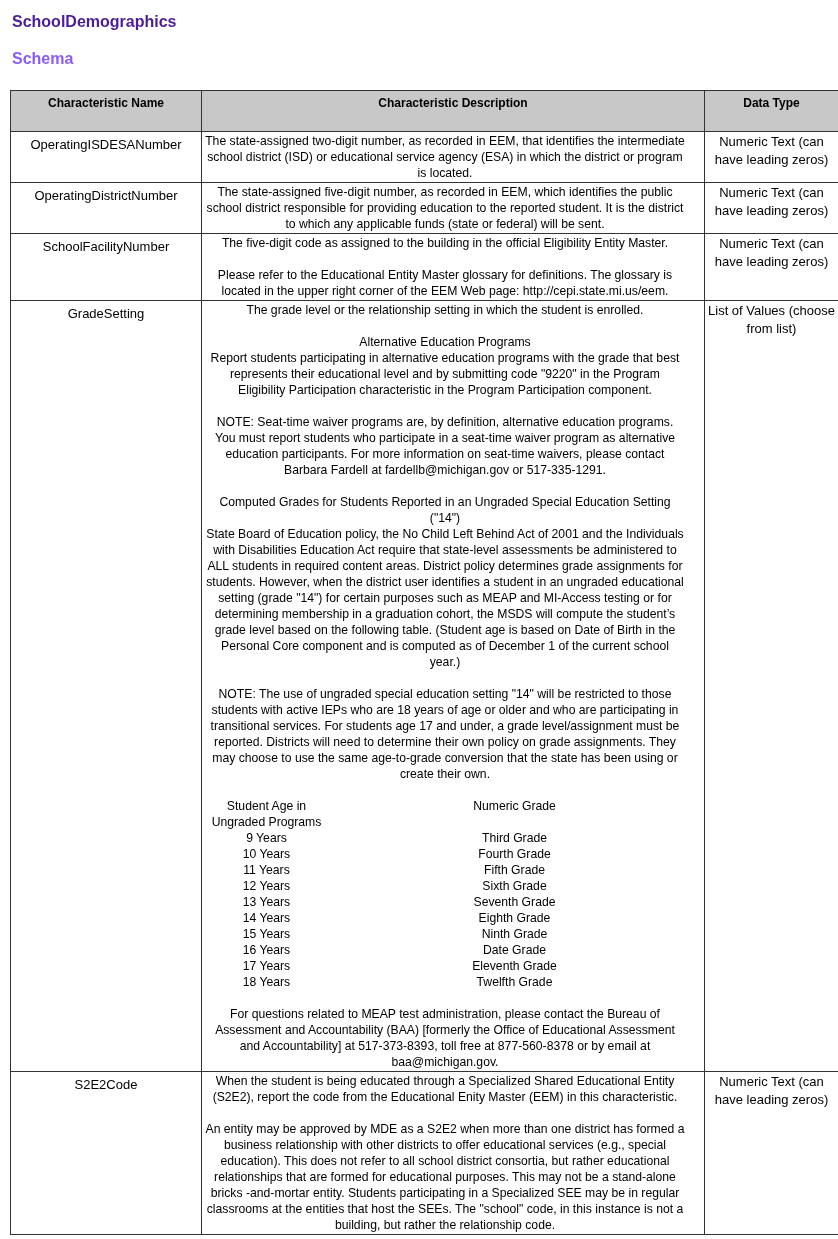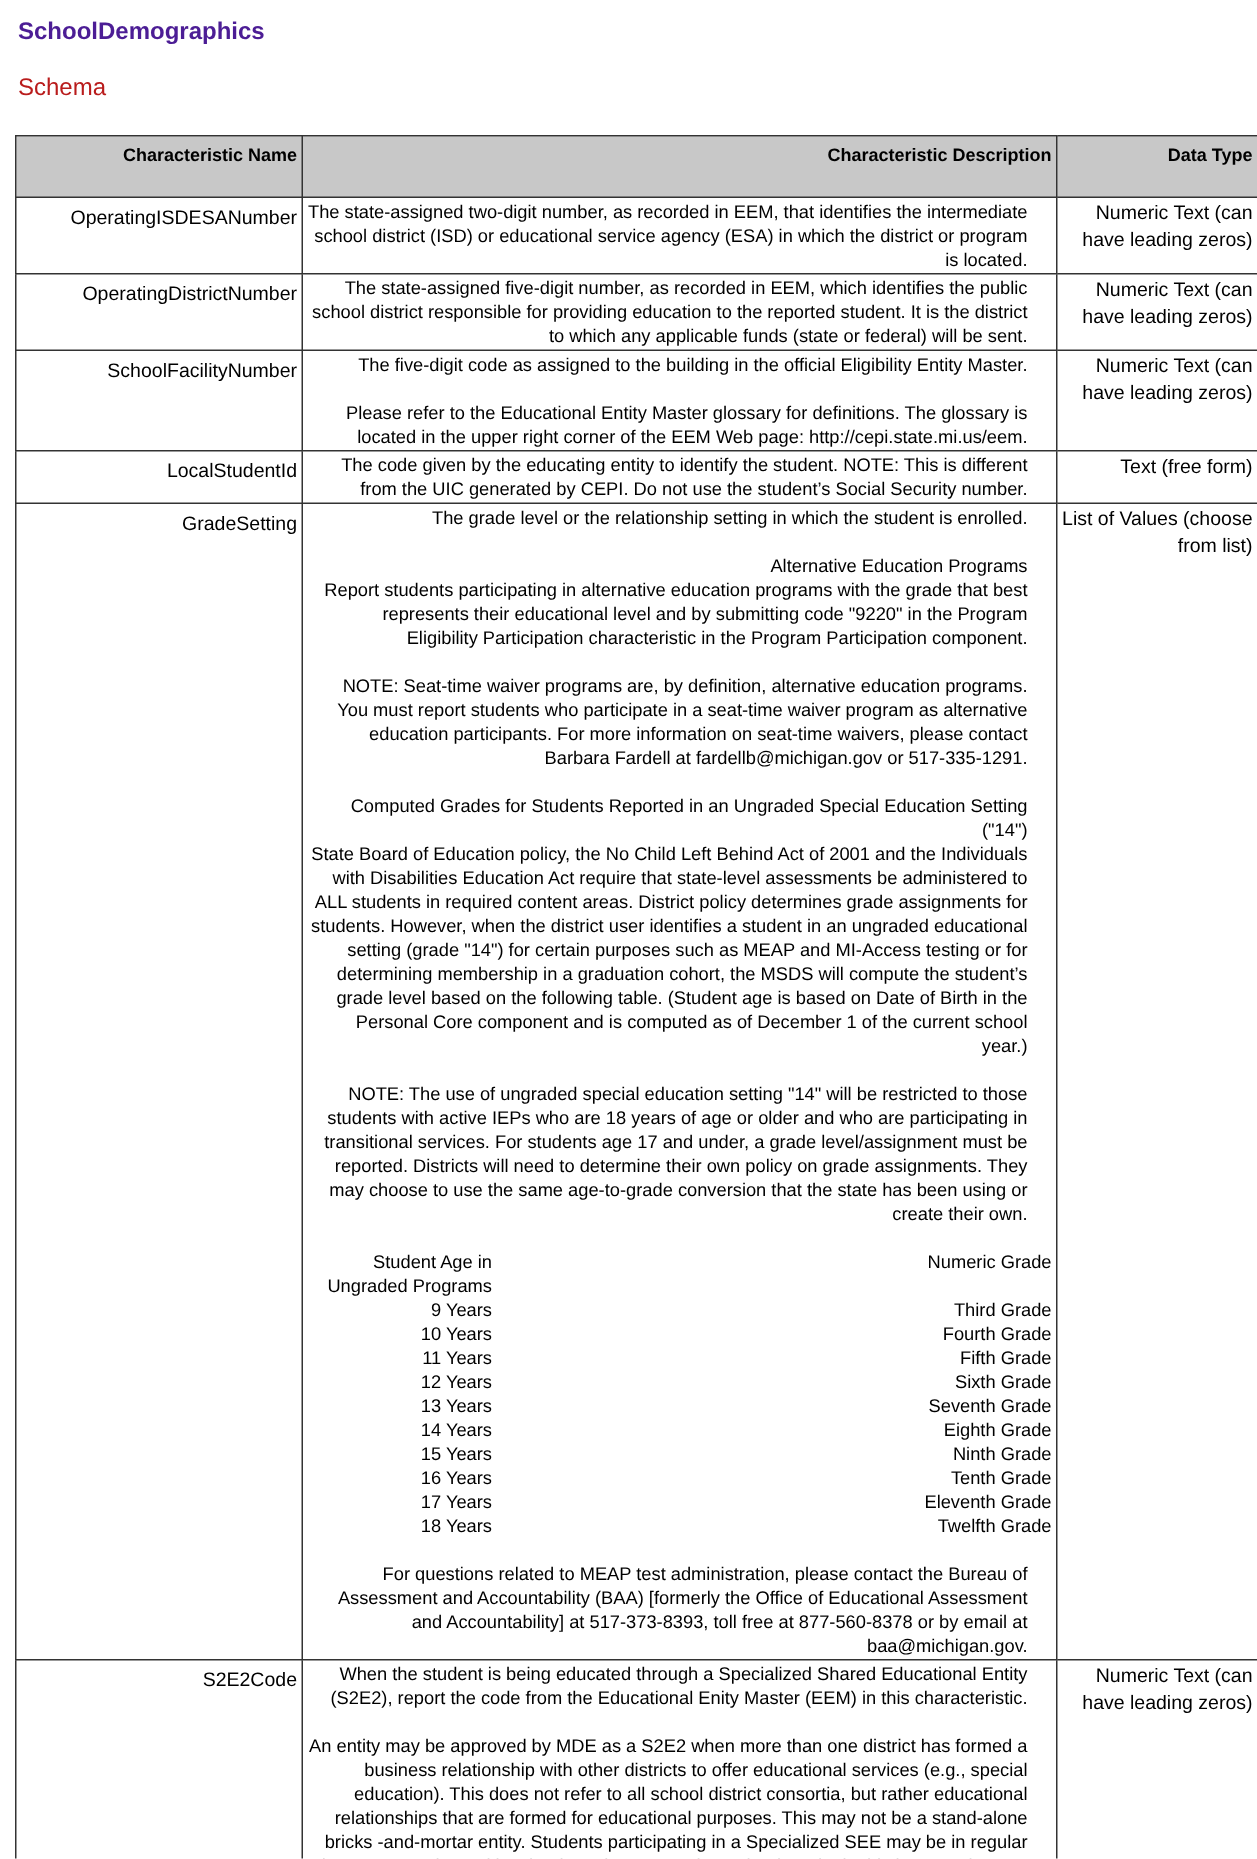--- a/index.html
+++ b/index.html
@@ -5,7 +5,7 @@
   html, body { margin: 0; padding: 0; background: #ffffff; }
   body { width: 838px; height: 1239px; position: relative; overflow: hidden; font-family: "Liberation Sans", sans-serif; color: #000; }
   .doc-title { position: absolute; left: 12px; top: 13px; font-size: 16px; font-weight: bold; color: #4c1d95; margin: 0; }
-  .section-title { position: absolute; left: 12px; top: 50px; font-size: 16px; font-weight: normal; color: #b91c1c; margin: 0; }
+  .section-title { position: absolute; left: 12px; top: 50px; font-size: 16px; font-weight: bold; color: #8b5cf6; margin: 0; }
   table.schema { position: absolute; left: 10px; top: 90px; width: 828px; border-collapse: collapse; table-layout: fixed; font-size: 12.2px; line-height: 16px; }
   table.schema td, table.schema th { border: 1px solid #333; vertical-align: top; padding: 1px 3px; text-align: right; }
   table.schema th { background: #c8c8c8; font-weight: bold; font-size: 12px; height: 35px; padding-top: 4px; }

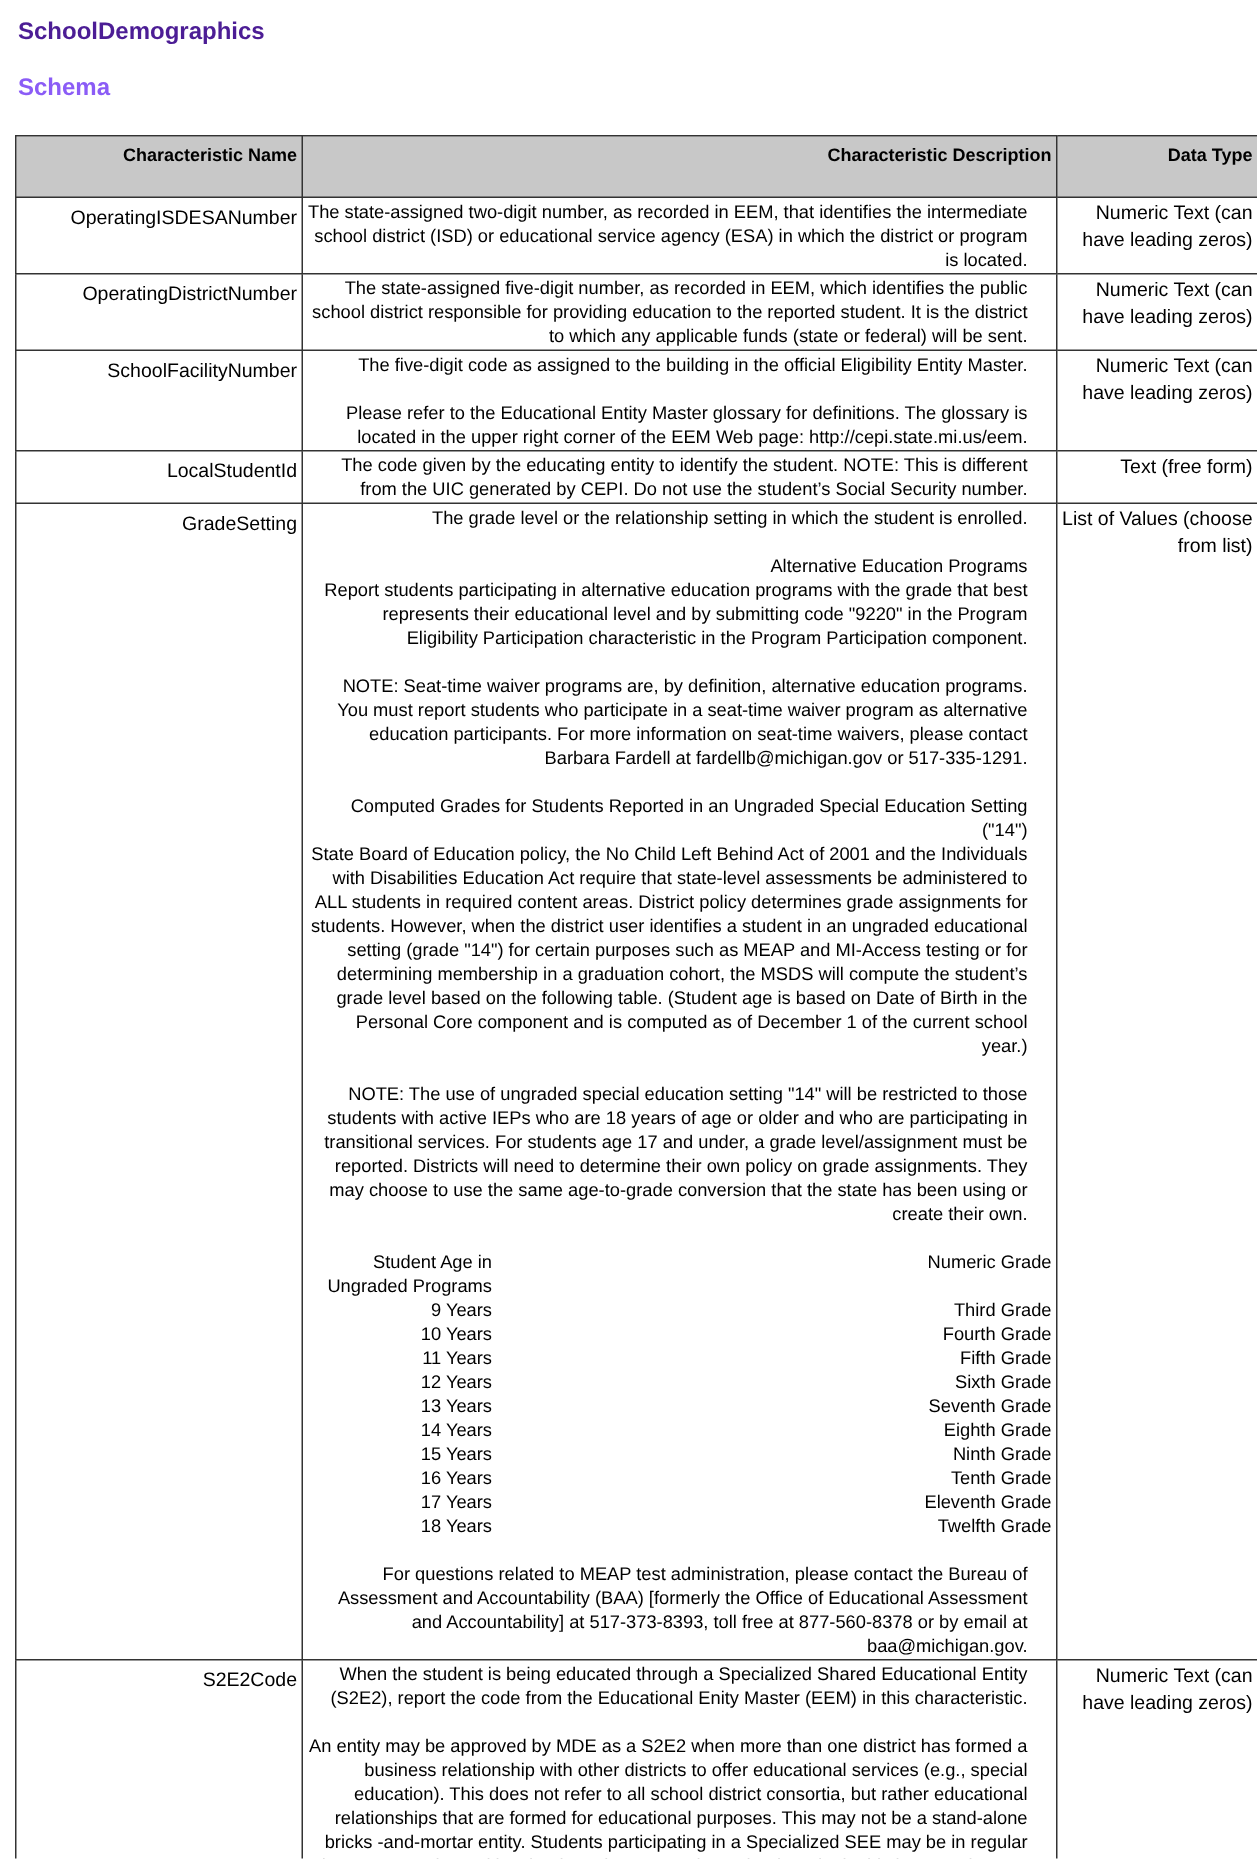--- a/index.html
+++ b/index.html
@@ -7,7 +7,7 @@
   .doc-title { position: absolute; left: 12px; top: 13px; font-size: 16px; font-weight: bold; color: #4c1d95; margin: 0; }
   .section-title { position: absolute; left: 12px; top: 50px; font-size: 16px; font-weight: bold; color: #8b5cf6; margin: 0; }
   table.schema { position: absolute; left: 10px; top: 90px; width: 828px; border-collapse: collapse; table-layout: fixed; font-size: 12.2px; line-height: 16px; }
-  table.schema td, table.schema th { border: 1px solid #333; vertical-align: top; padding: 1px 3px; text-align: right; }
+  table.schema td, table.schema th { border: 1px solid #333; vertical-align: top; padding: 1px 3px; text-align: center; }
   table.schema th { background: #c8c8c8; font-weight: bold; font-size: 12px; height: 35px; padding-top: 4px; }
   col.c1 { width: 191px; } col.c2 { width: 503px; } col.c3 { width: 134px; }
   .name { font-size: 13px; line-height: 17px; padding-top: 4px !important; }

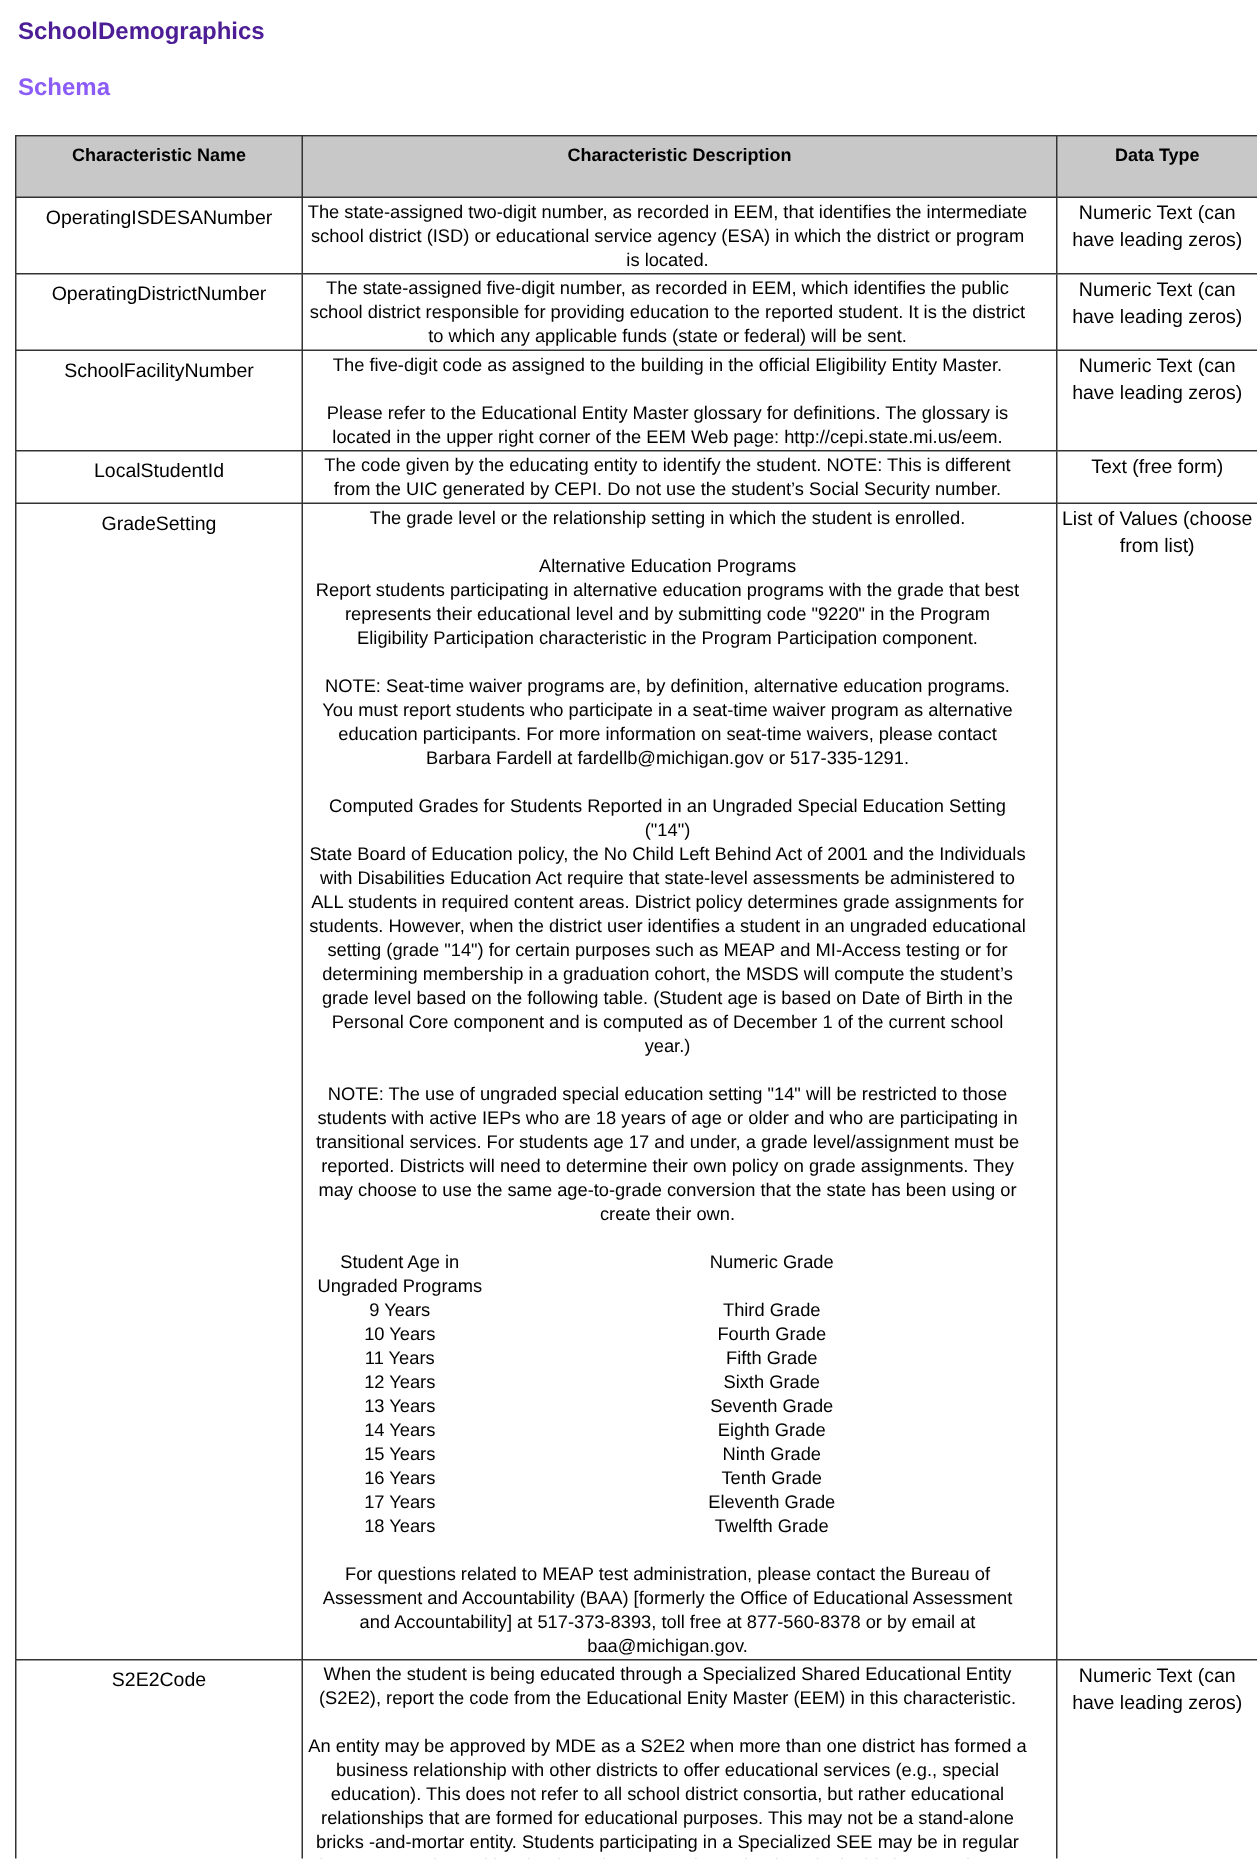--- a/index.html
+++ b/index.html
@@ -59,13 +59,6 @@
         <td class="type">Numeric Text (can have leading zeros)</td>
       </tr>
       <tr>
-        <td class="name">LocalStudentId</td>
-        <td>
-          <div class="p">The code given by the educating entity to identify the student. NOTE: This is different from the UIC generated by CEPI. Do not use the student’s Social Security number.</div>
-        </td>
-        <td class="type">Text (free form)</td>
-      </tr>
-      <tr>
         <td class="name">GradeSetting</td>
         <td>
           <div class="p">The grade level or the relationship setting in which the student is enrolled.</div>

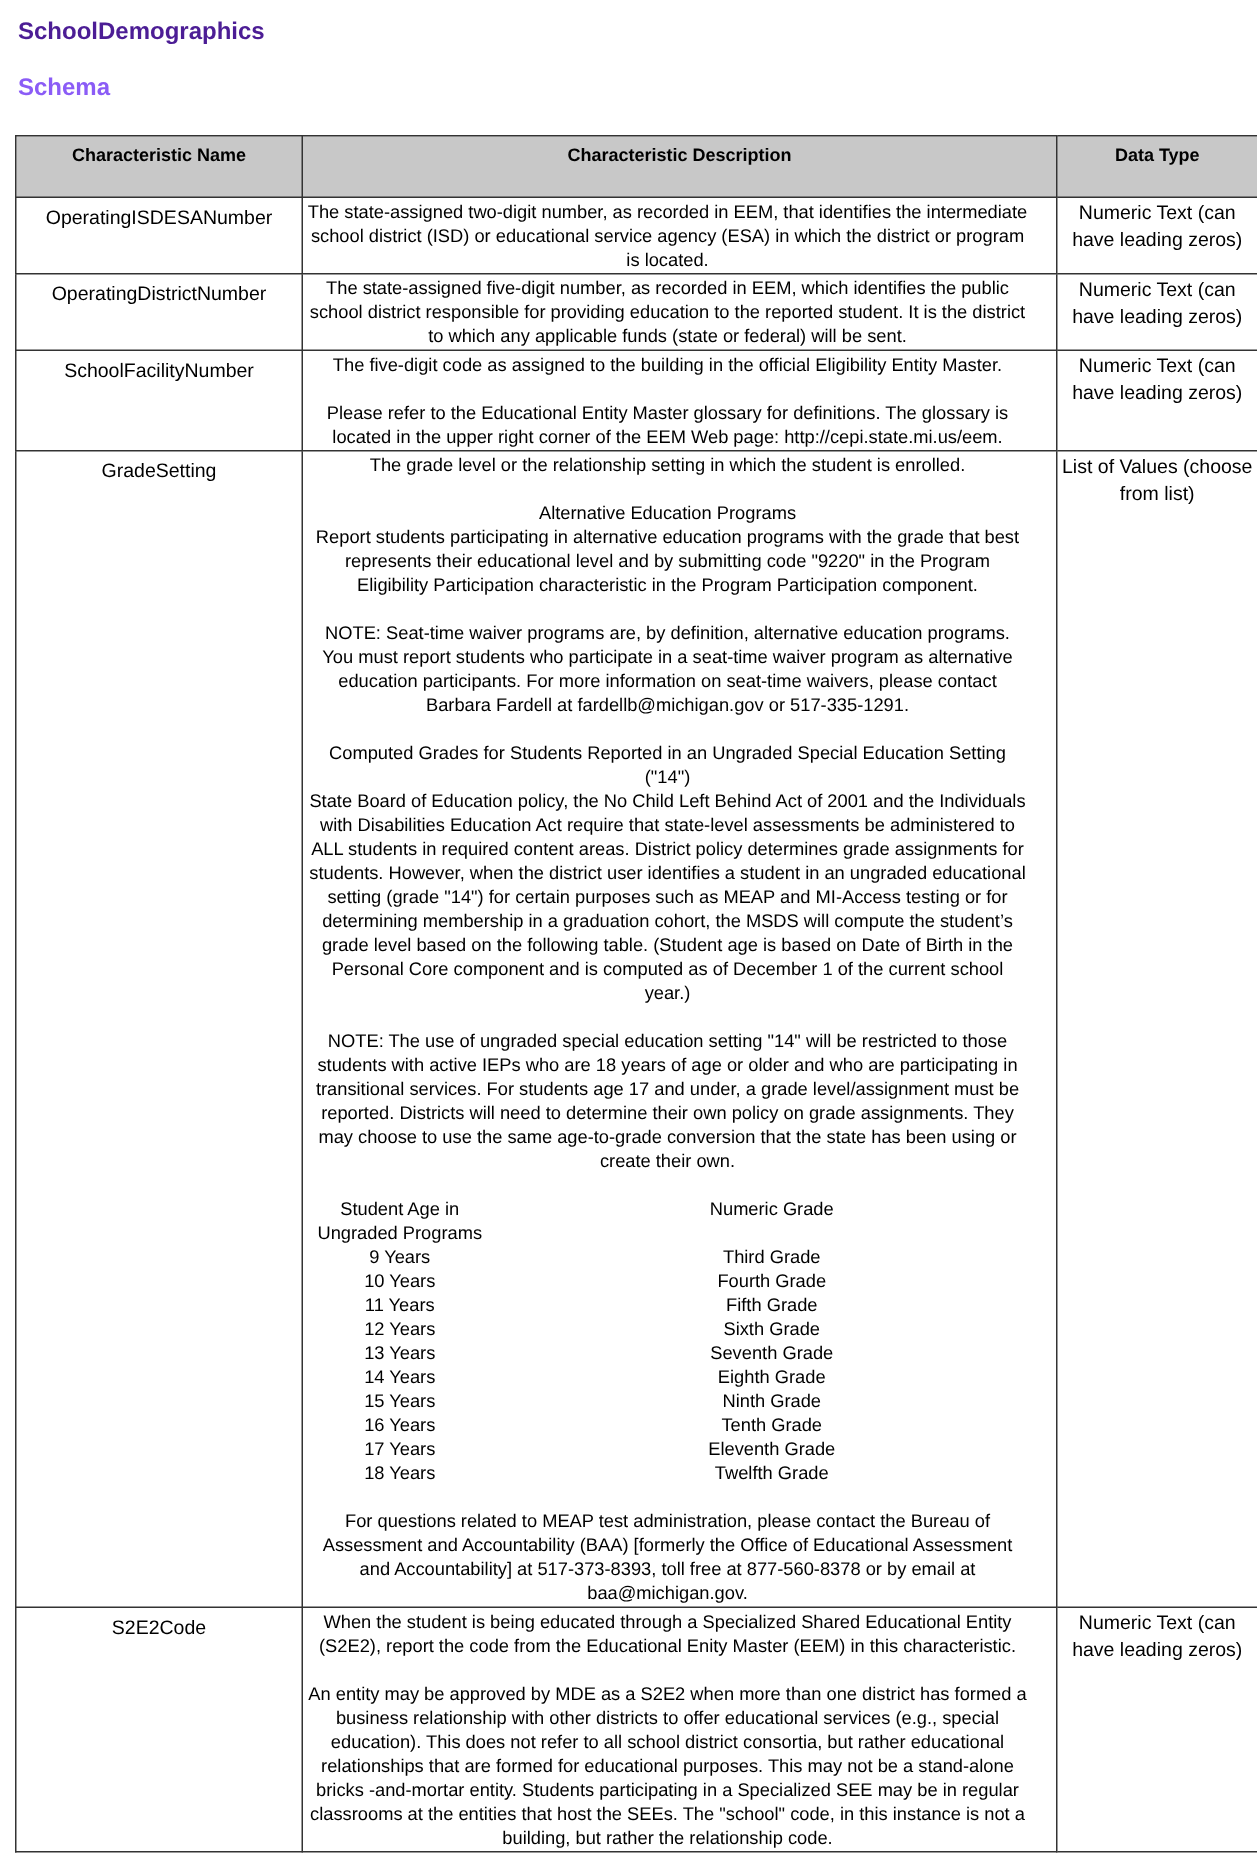--- a/index.html
+++ b/index.html
@@ -84,7 +84,7 @@
             <div>15 Years</div>
             <div>Ninth Grade</div>
             <div>16 Years</div>
-            <div>Tenth Grade</div>
+            <div>Date Grade</div>
             <div>17 Years</div>
             <div>Eleventh Grade</div>
             <div>18 Years</div>

